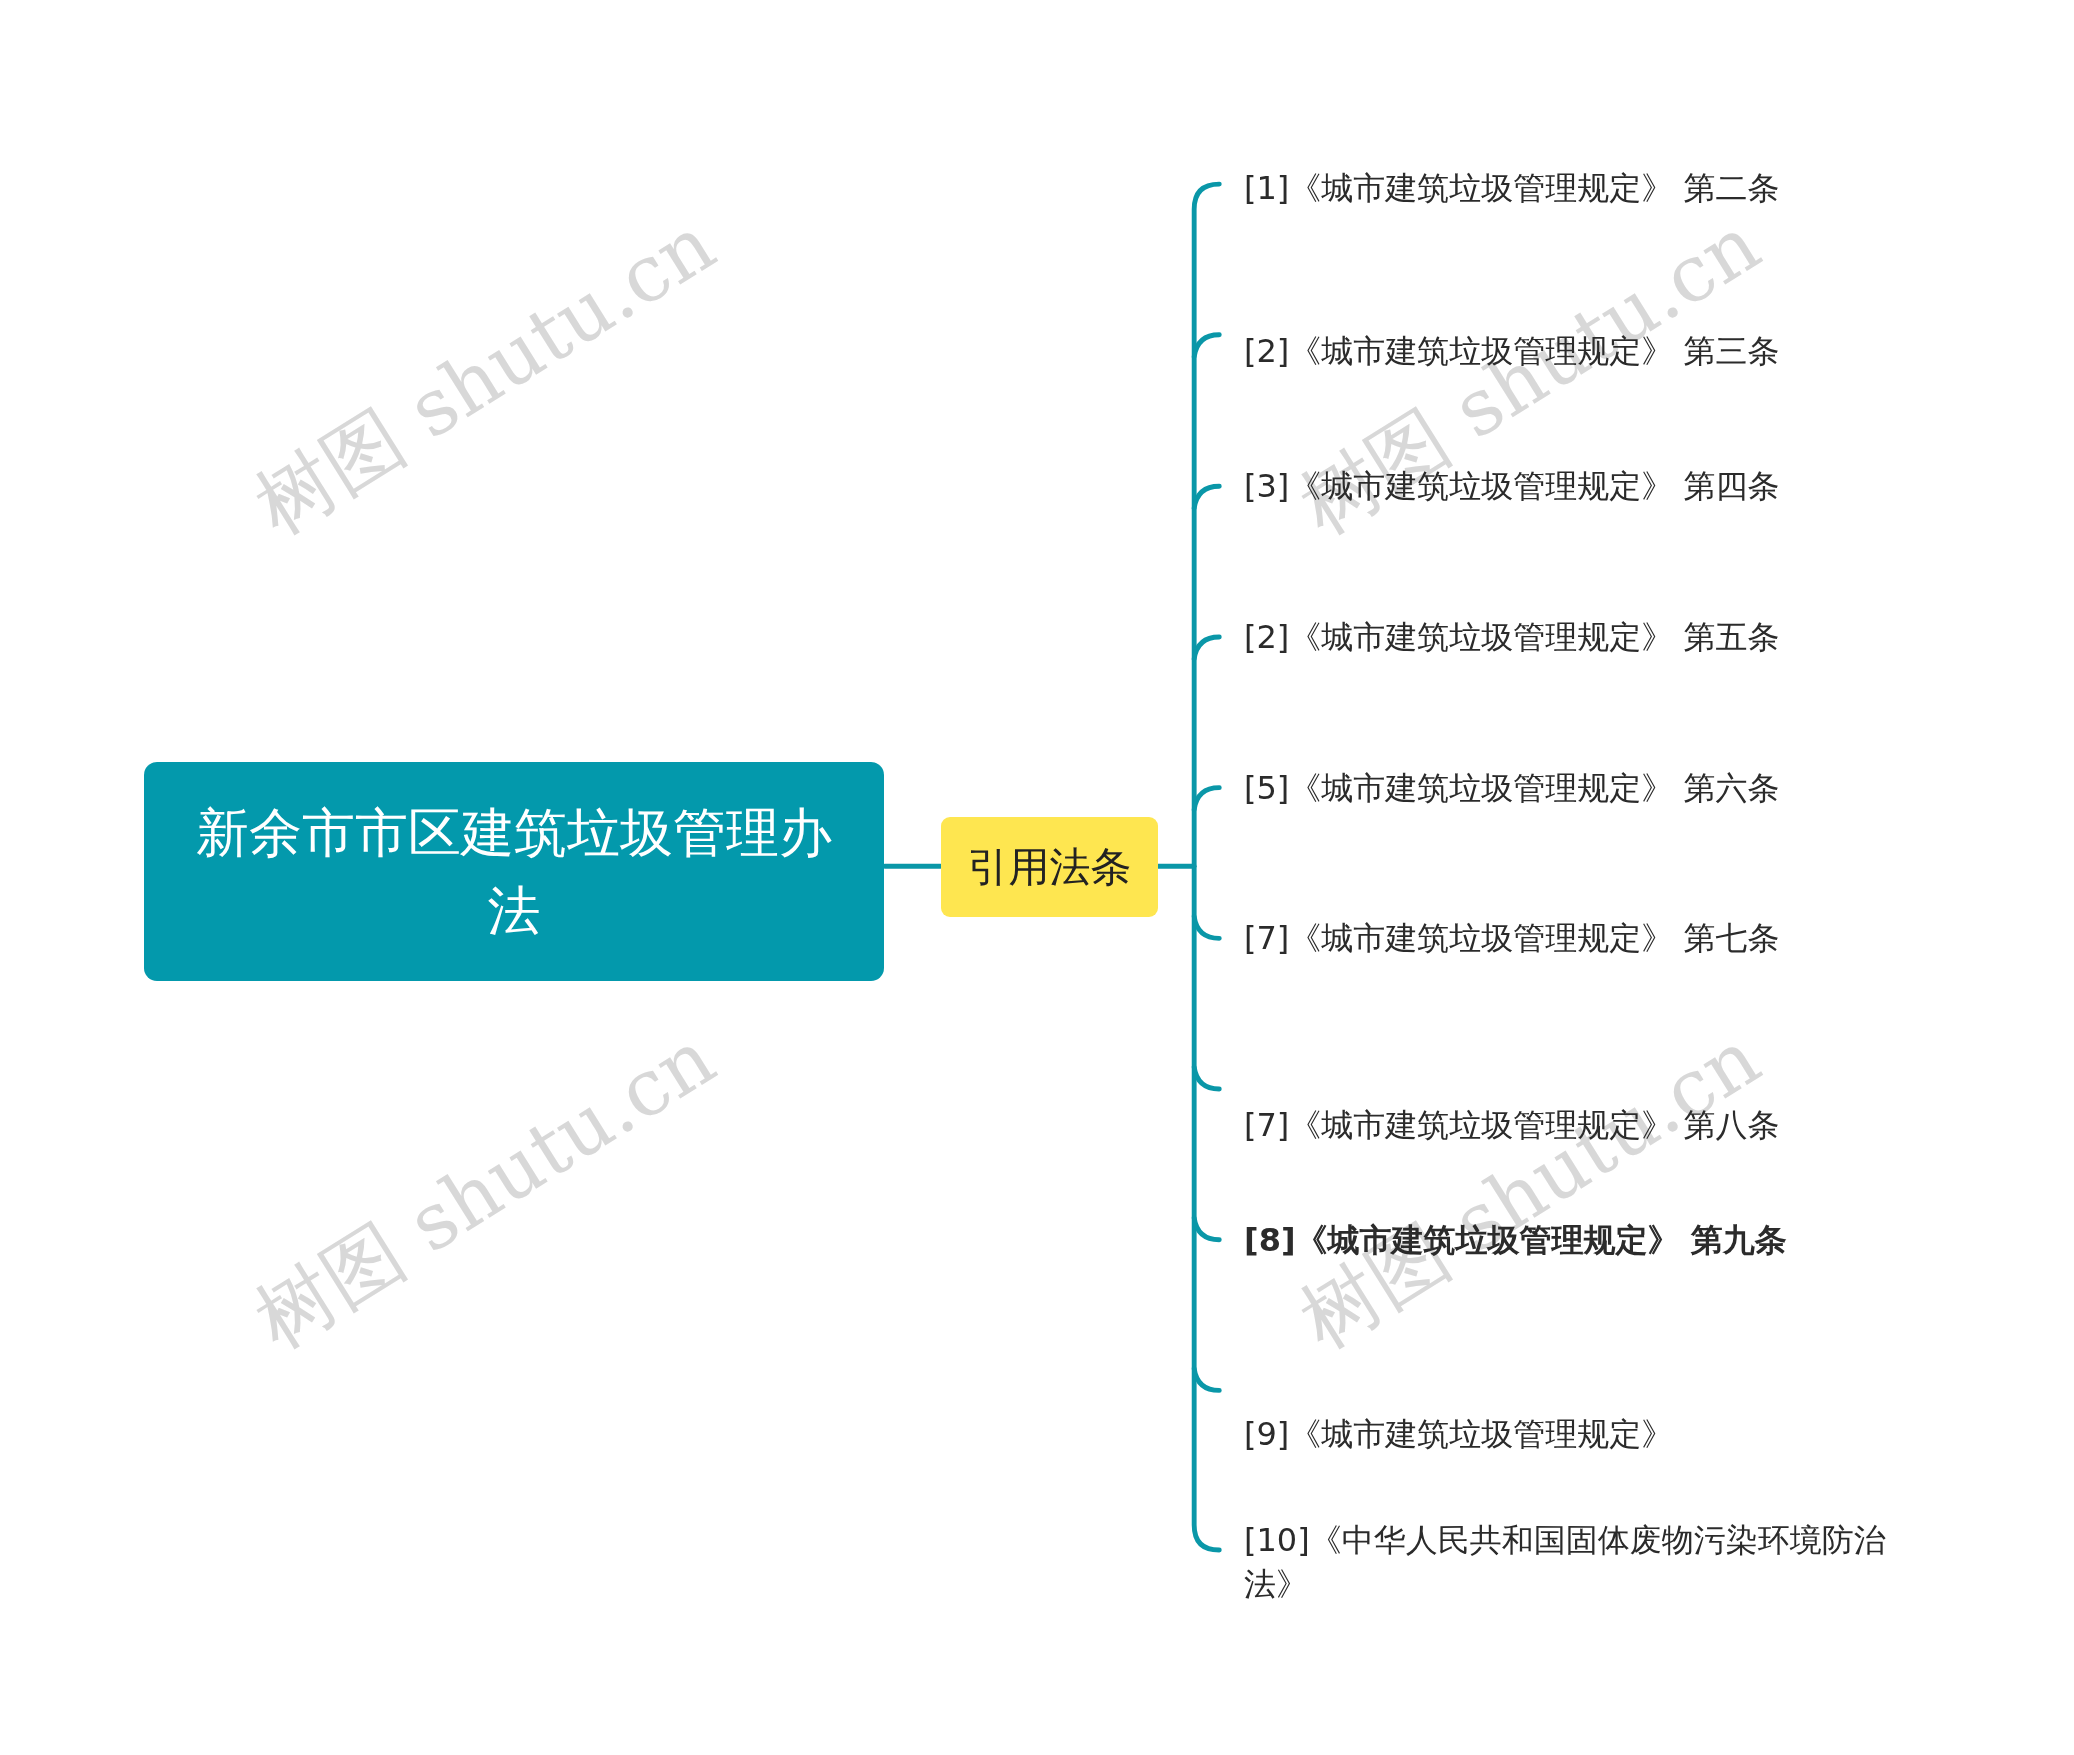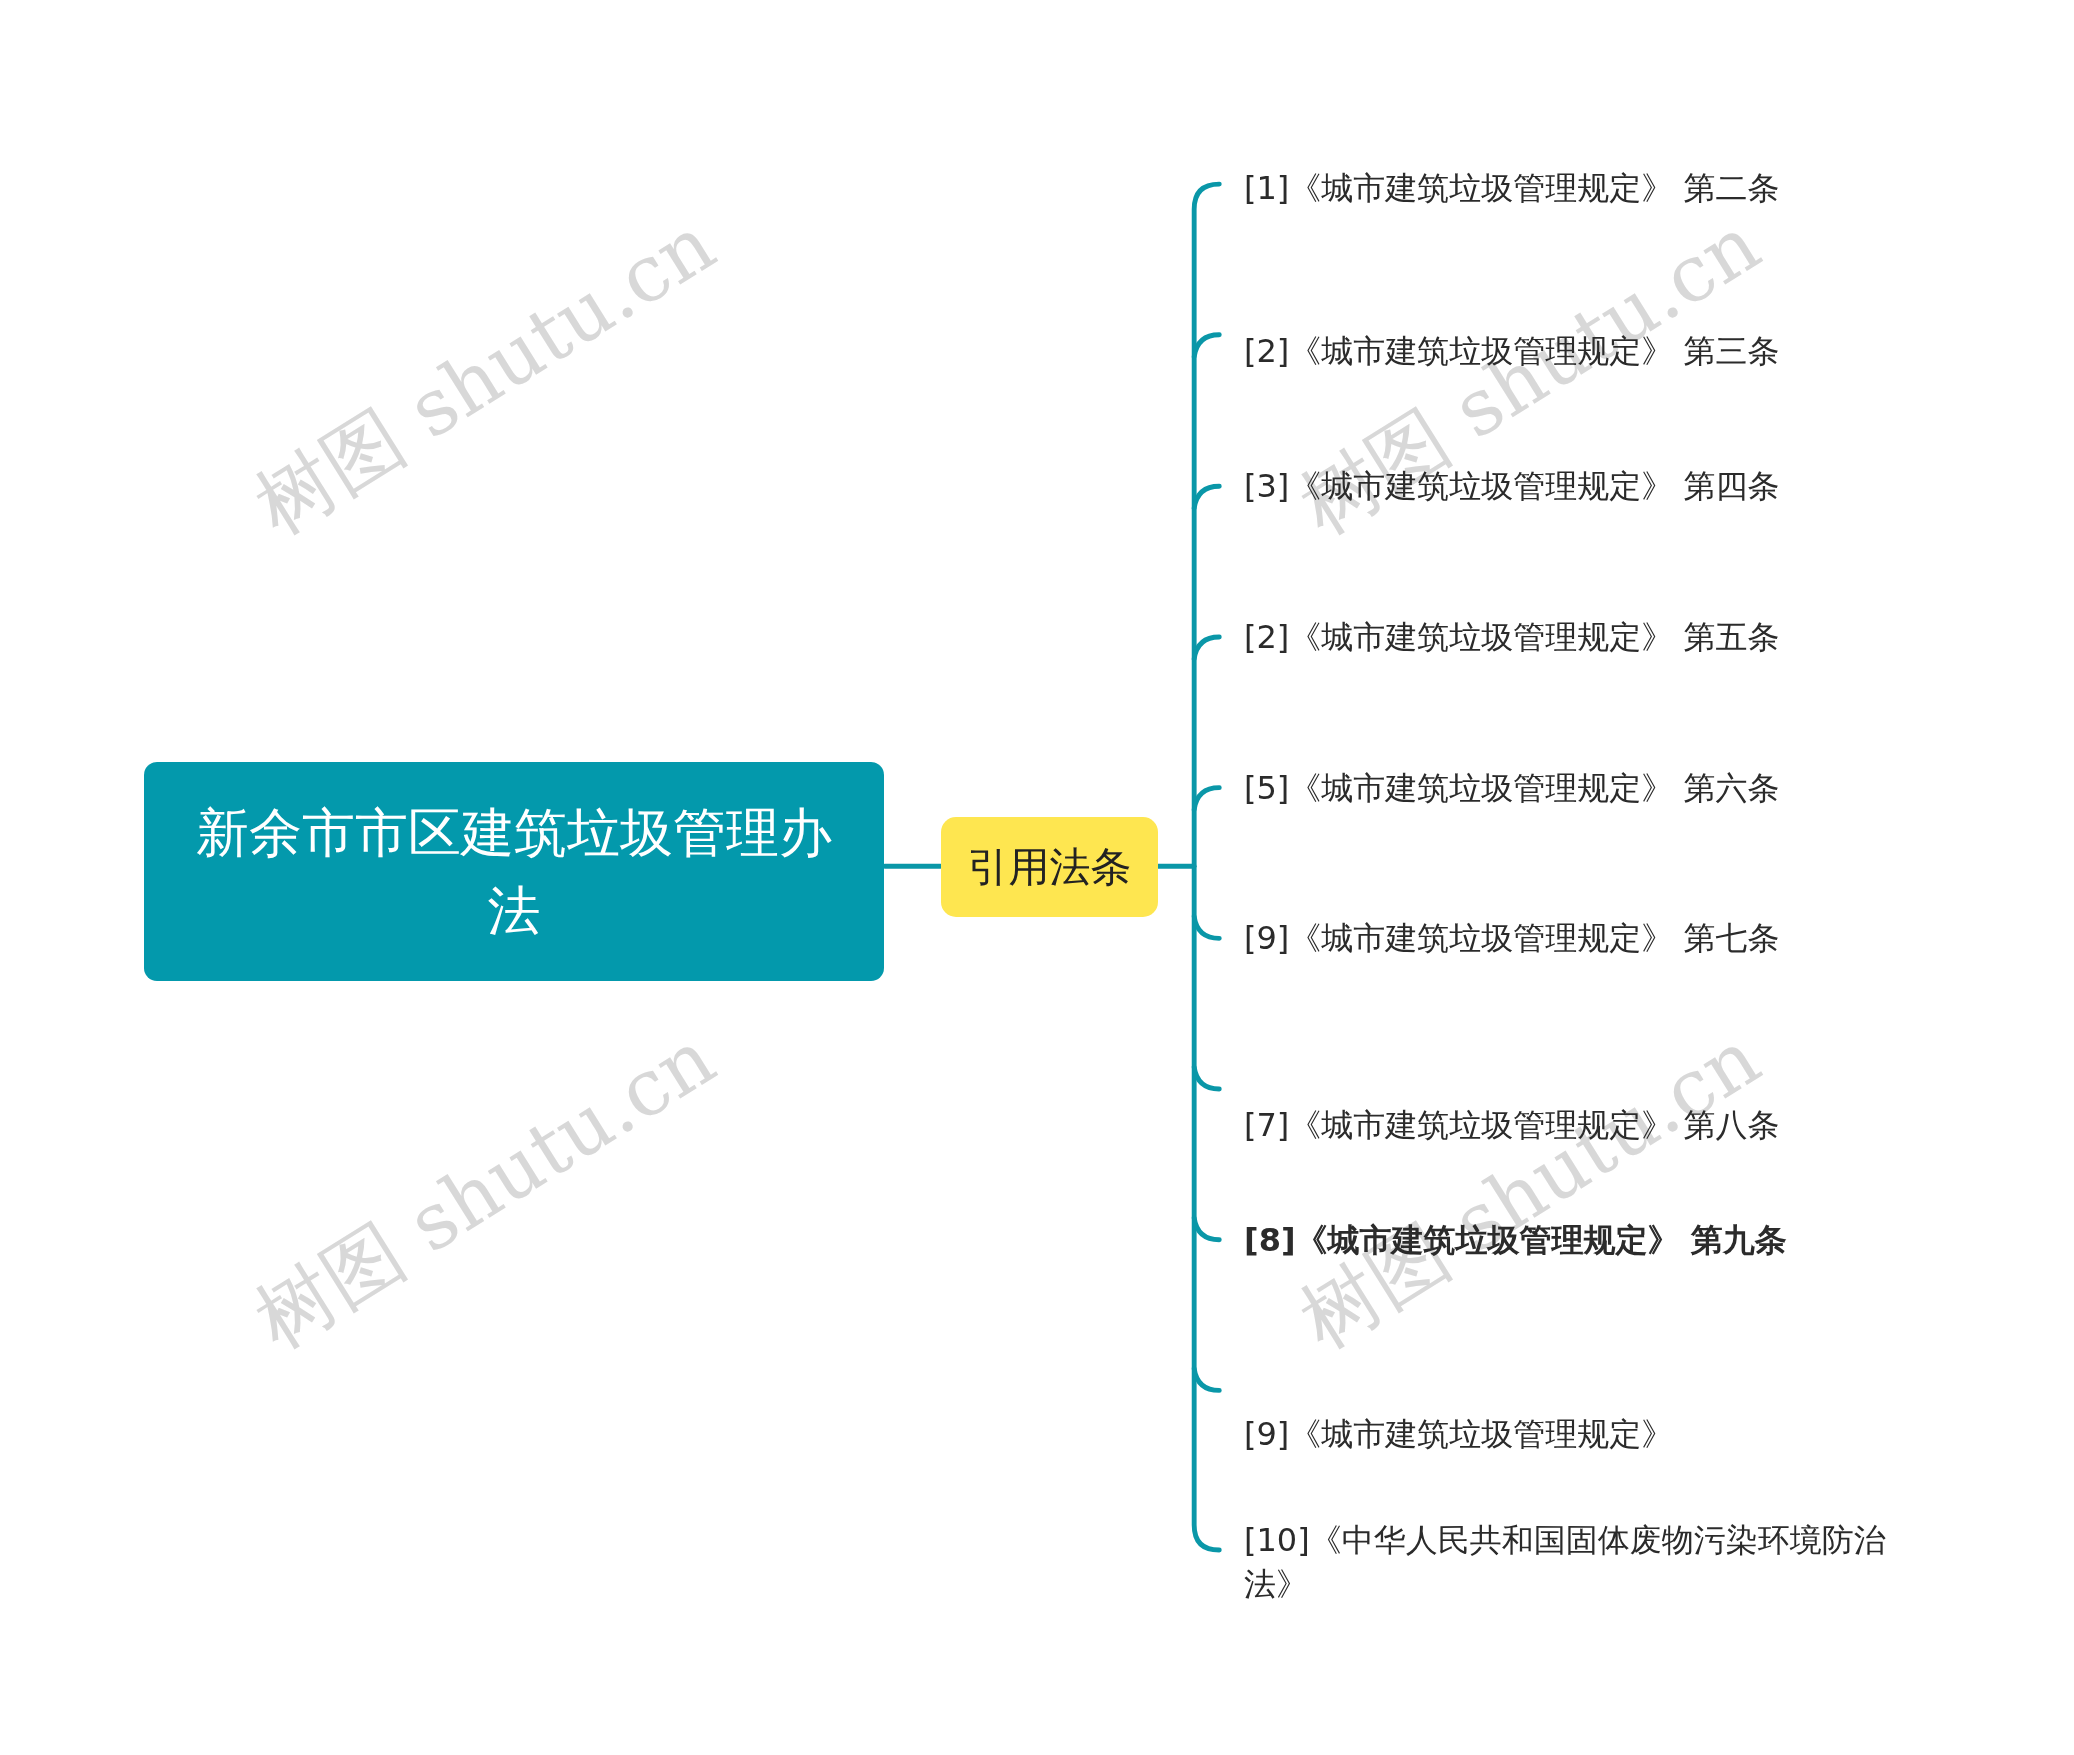--- a/index.html
+++ b/index.html
@@ -10,7 +10,7 @@
     box-sizing:border-box; padding:13px 41px; }
   .root-node span { color:#ffffff; font-size:53px; line-height:78px; text-align:center; display:block; }
   .mid-node { position:absolute; left:941px; top:817px; width:217px; height:100px;
-    background:#fee650; border-radius:15px; display:flex; align-items:center; justify-content:center; }
+    background:#fee650; border-radius:9px; display:flex; align-items:center; justify-content:center; }
   .mid-node span { color:#222222; font-size:41px; }
   svg.lines { position:absolute; left:0; top:0; }
   .leaf { position:absolute; left:1244px; font-size:32px; color:#2b2b2b; line-height:44px; white-space:nowrap; }

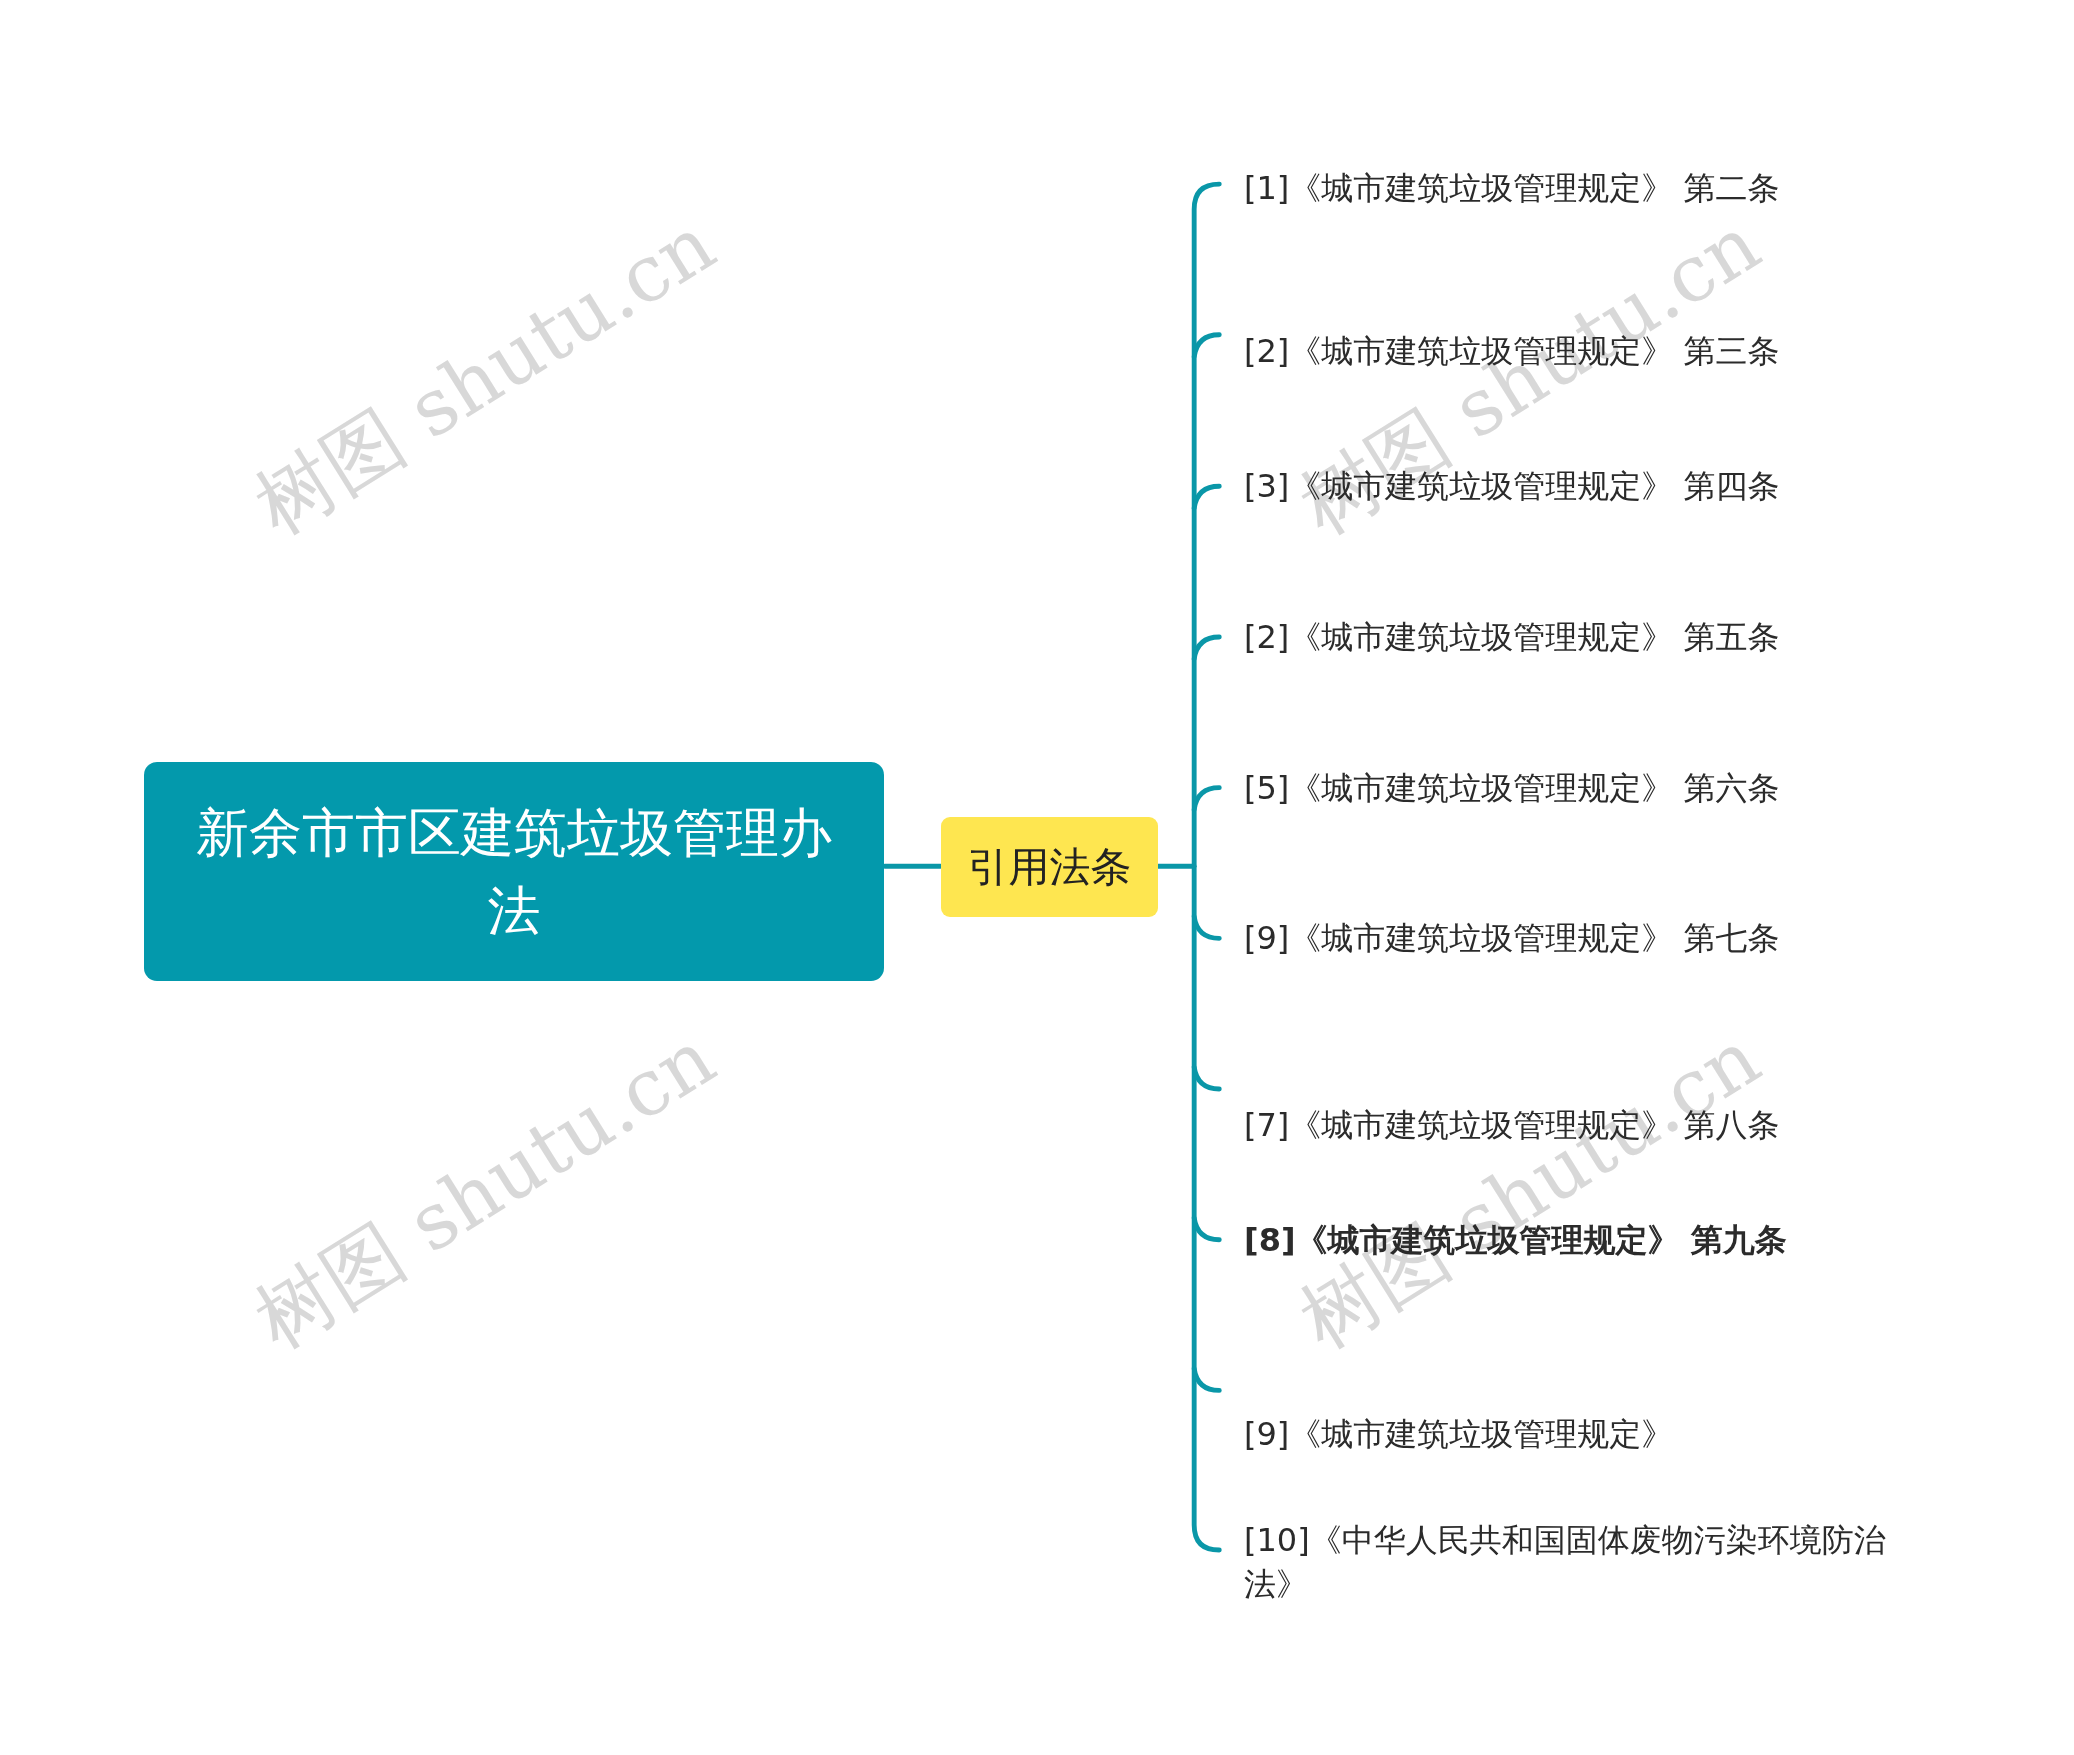--- a/index.html
+++ b/index.html
@@ -60,7 +60,7 @@
 <div class="leaf" style="top:464px;">[3]《城市建筑垃圾管理规定》 第四条</div>
 <div class="leaf" style="top:615px;">[2]《城市建筑垃圾管理规定》 第五条</div>
 <div class="leaf" style="top:766px;">[5]《城市建筑垃圾管理规定》 第六条</div>
-<div class="leaf" style="top:916px;">[9]《城市建筑垃圾管理规定》 第七条</div>
+<div class="leaf" style="top:916px;">[7]《城市建筑垃圾管理规定》 第七条</div>
 <div class="leaf" style="top:1067px;margin-top:36px;">[7]《城市建筑垃圾管理规定》 第八条</div>
 <div class="leaf" style="top:1218px;font-weight:bold;">[8]《城市建筑垃圾管理规定》 第九条</div>
 <div class="leaf" style="top:1368px;margin-top:44px;">[9]《城市建筑垃圾管理规定》</div>

